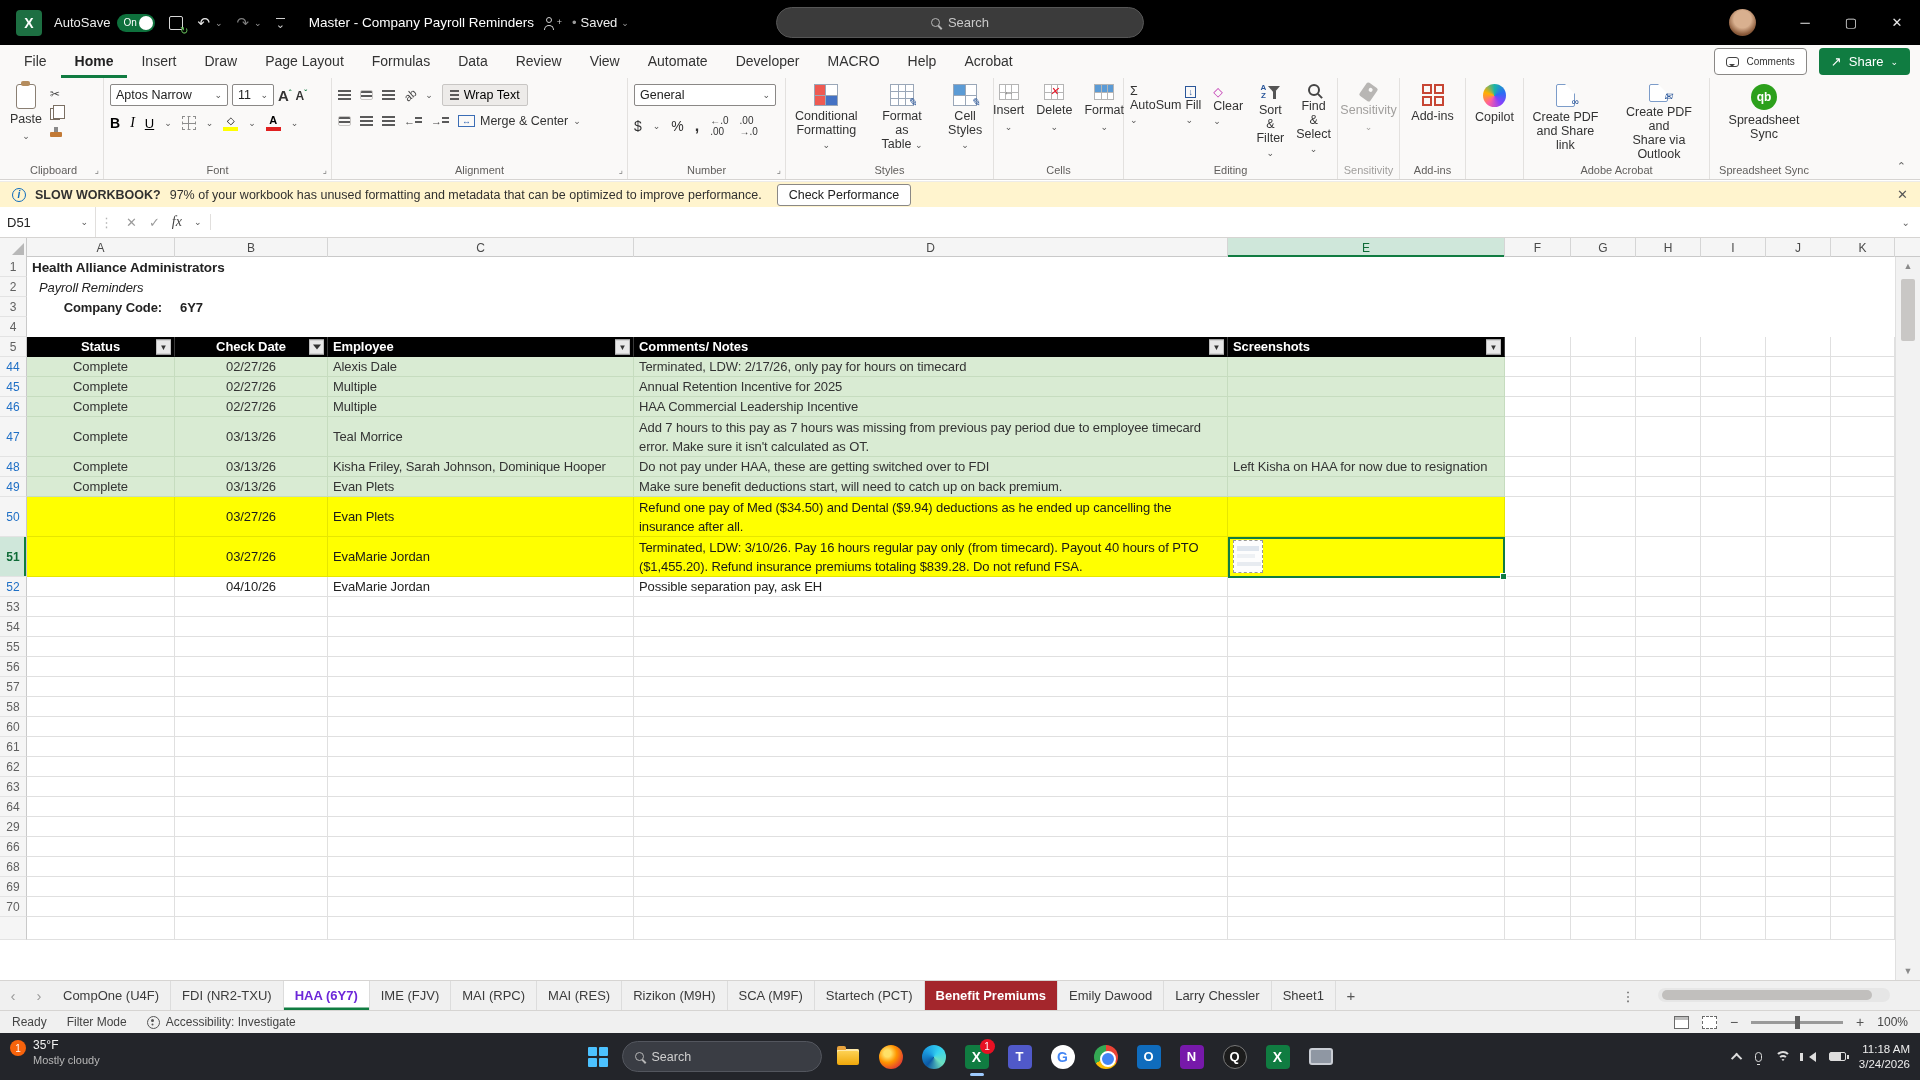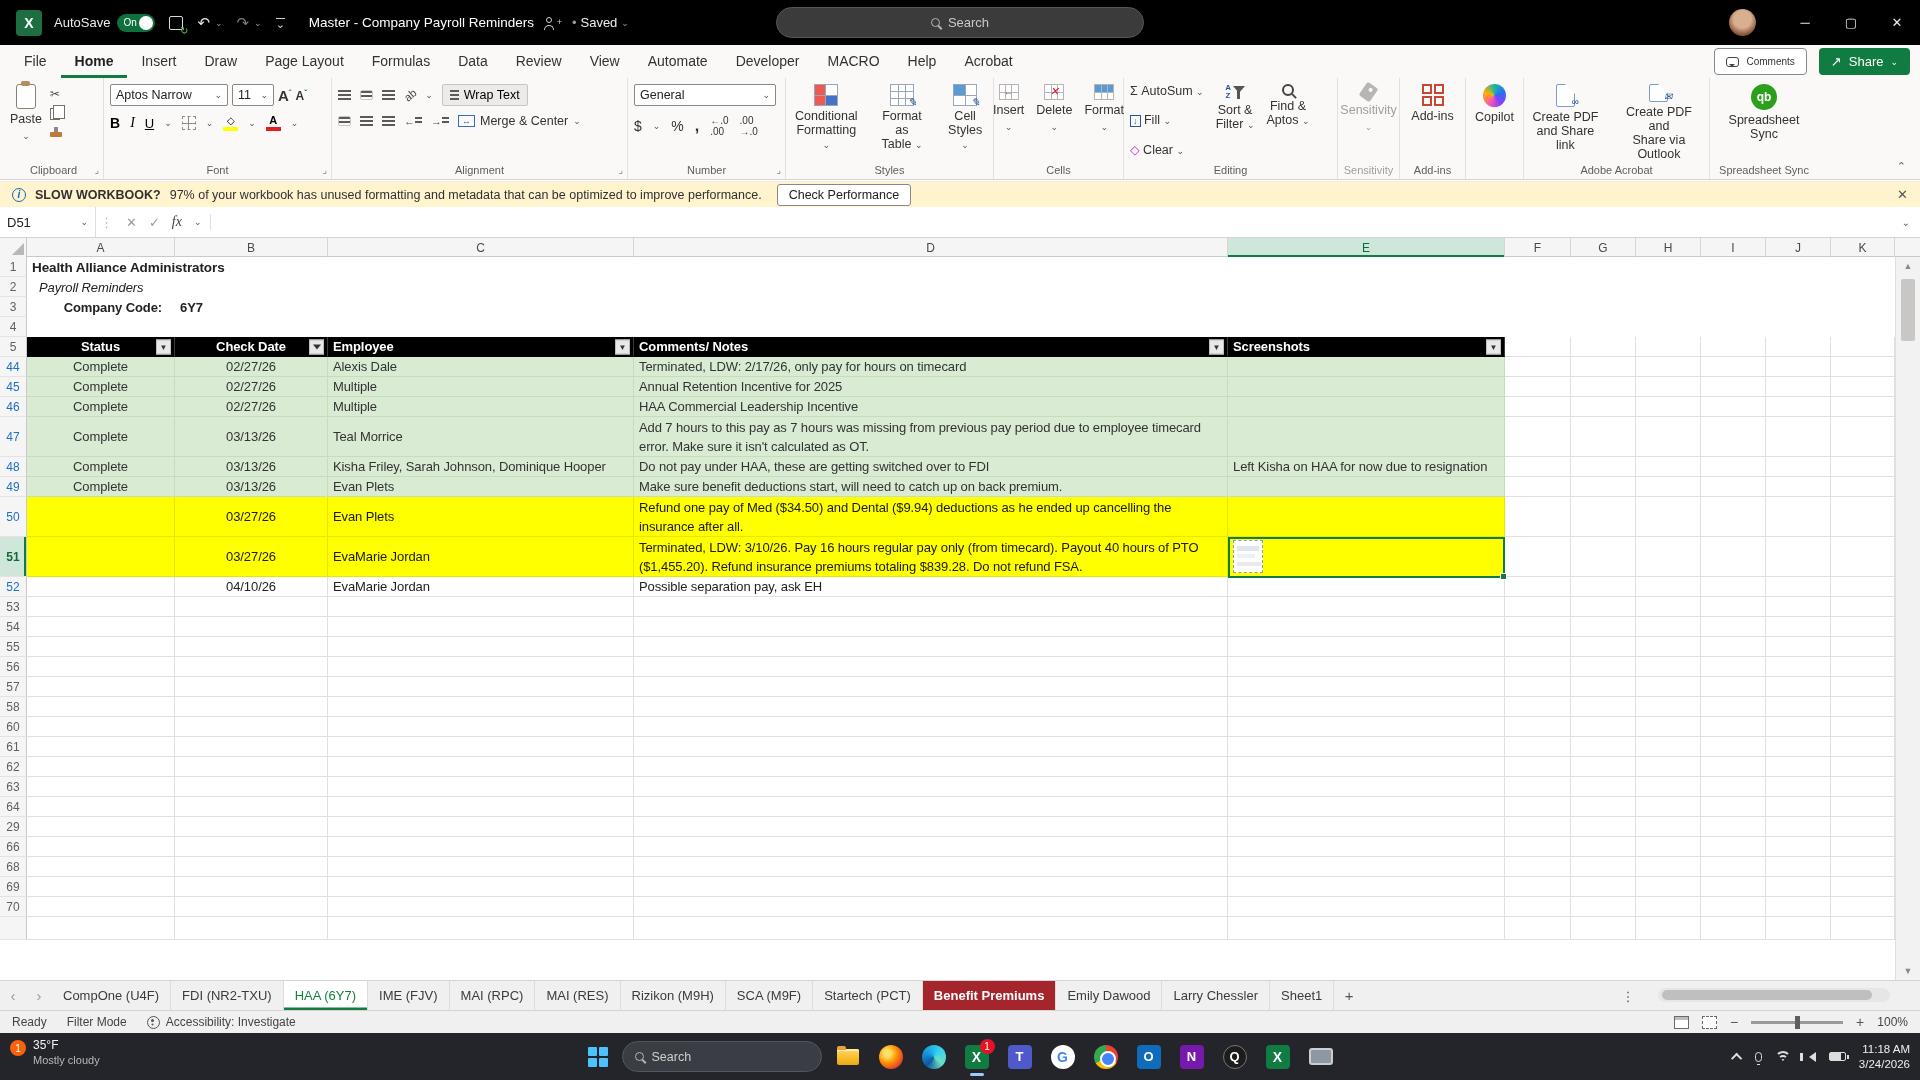--- a/index.html
+++ b/index.html
@@ -450,7 +450,7 @@
 
     <div class="rgroup" style="width:214px">
       <div style="display:flex;gap:12px">
-        <div style="display:flex;flex-direction:column;gap:15px;font-size:12.5px;color:#333">
+        <div style="display:flex;flex-direction:row;gap:4px;font-size:12.5px;color:#333">
           <span>Σ <span>AutoSum</span> <span class="chev">⌄</span></span>
           <span><span style="border:1px solid #2b579a;font-size:9px;padding:0 2px;color:#2b579a">↓</span> <span>Fill</span> <span class="chev">⌄</span></span>
           <span><span style="color:#C239B3">◇</span> <span>Clear</span> <span class="chev">⌄</span></span>

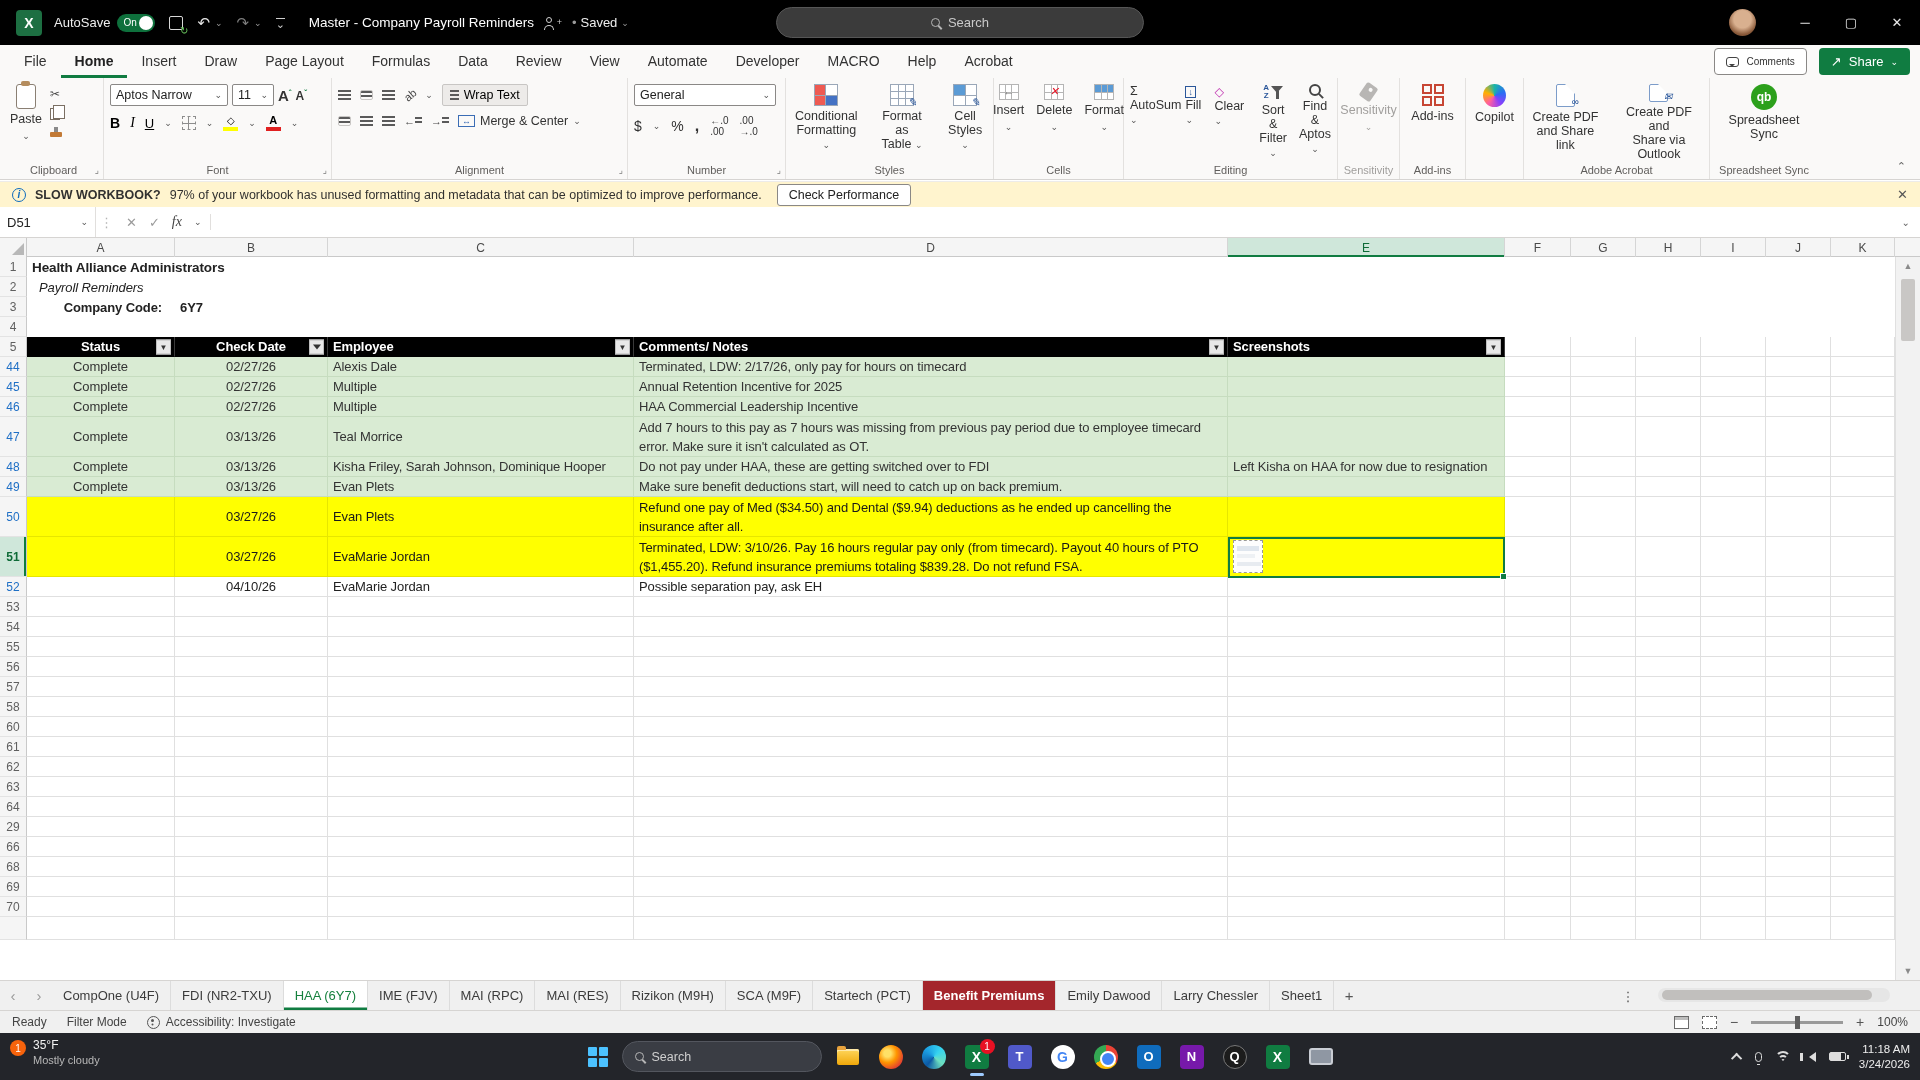--- a/index.html
+++ b/index.html
@@ -467,7 +467,7 @@
         </div>
         <div class="bigbtn">
           <span class="i-mag"></span>
-          <span><span>Find &amp;</span><br><span>Aptos</span> <span class="chev">⌄</span></span>
+          <span><span>Find &amp;</span><br><span>Select</span> <span class="chev">⌄</span></span>
         </div>
       </div>
       <div class="rlabel">Editing</div>

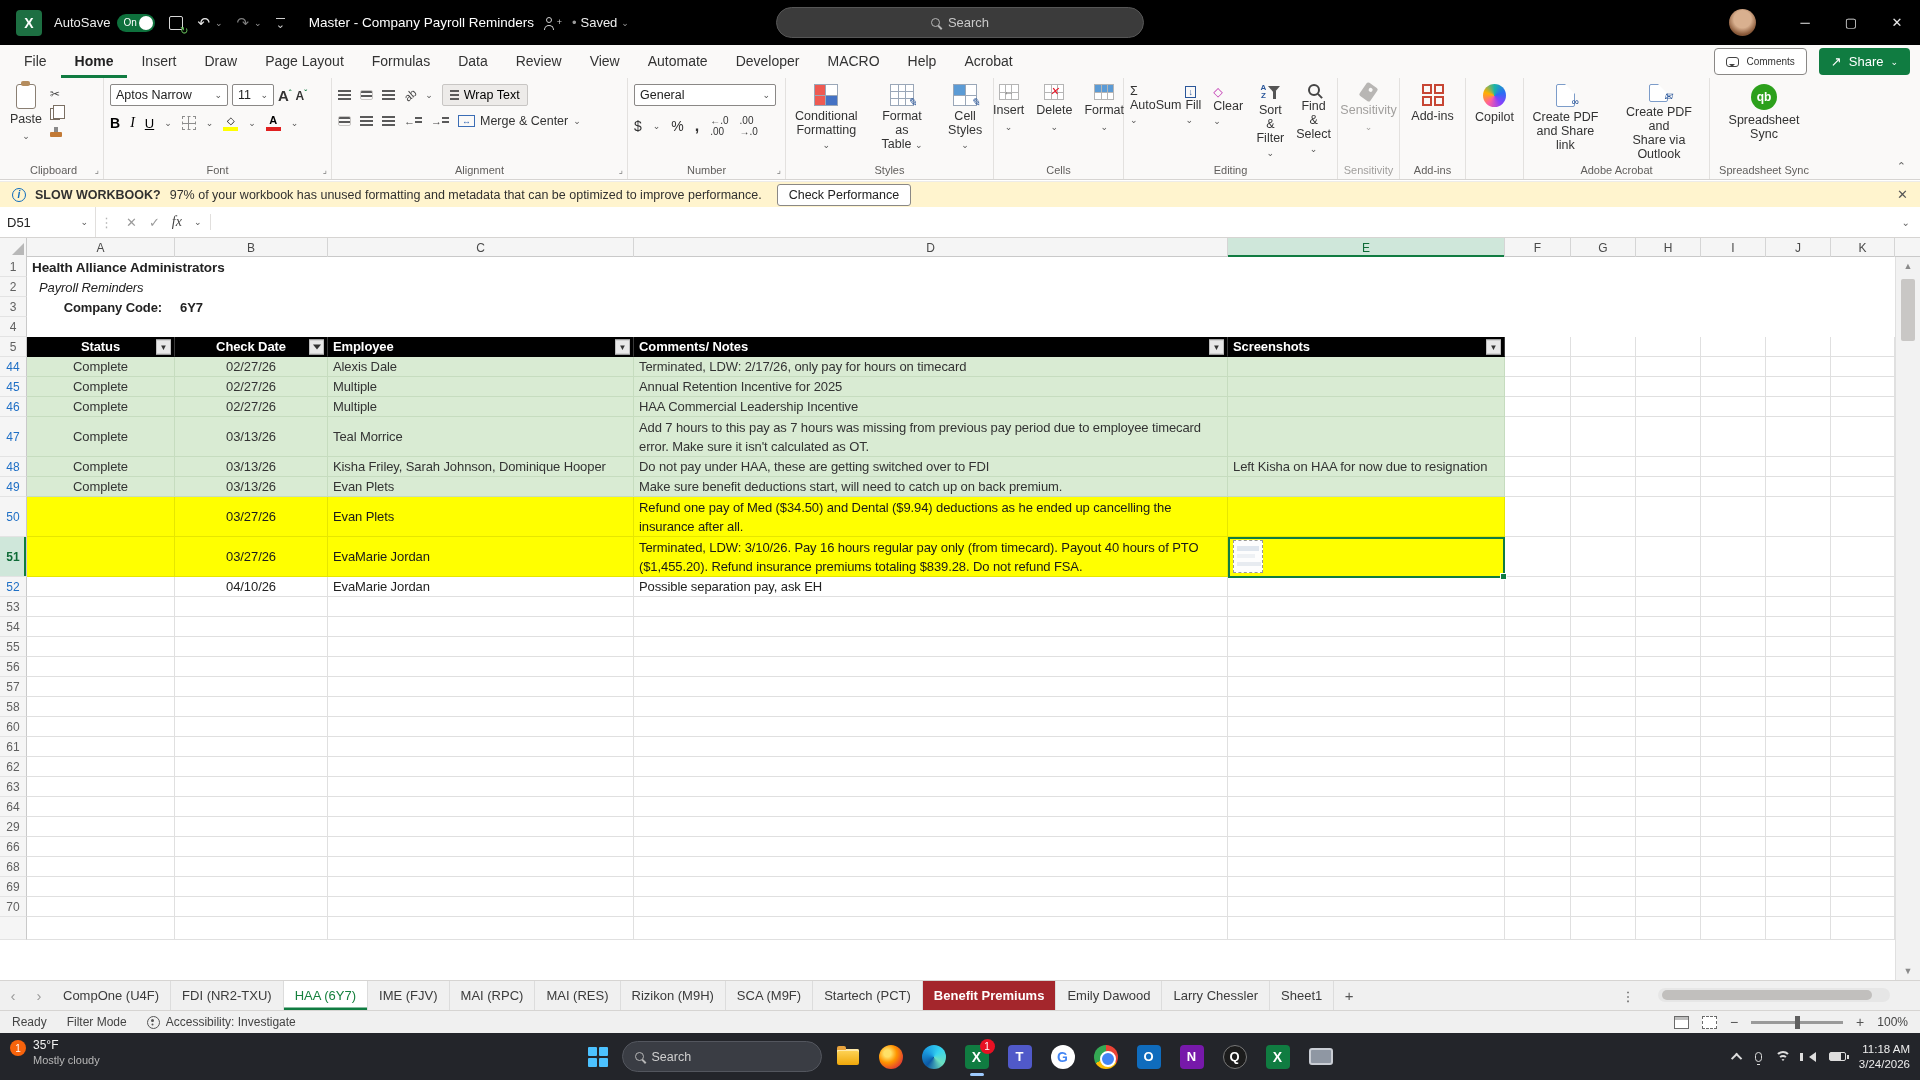--- a/index.html
+++ b/index.html
@@ -137,7 +137,7 @@
   .sheettabs{position:absolute;top:980px;left:0;right:0;height:30px;background:#F0F0F0;border-top:1px solid #D6D4D2;display:flex;align-items:stretch;font-size:13px;color:#444;}
   .tabnav{width:26px;display:flex;align-items:center;justify-content:center;color:#9a9a9a;font-size:15px;}
   .stab{display:flex;align-items:center;padding:0 11px;border-right:1px solid #DCDCDC;white-space:nowrap;color:#3b3b3b;}
-  .stab.active{background:#fff;color:#15803d;font-weight:normal;box-shadow:inset 0 -2.5px 0 #107C41;text-align:right;}
+  .stab.active{background:#fff;color:#6d28d9;font-weight:bold;box-shadow:inset 0 -2.5px 0 #107C41;text-align:right;}
   .stab.redtab{background:#A4262C;color:#fff;font-weight:bold;}
   .addsheet{width:30px;display:flex;align-items:center;justify-content:center;color:#555;font-size:15px;}
   .tabsmore{position:absolute;right:280px;top:0;height:30px;width:24px;display:flex;align-items:center;justify-content:center;color:#555;}

